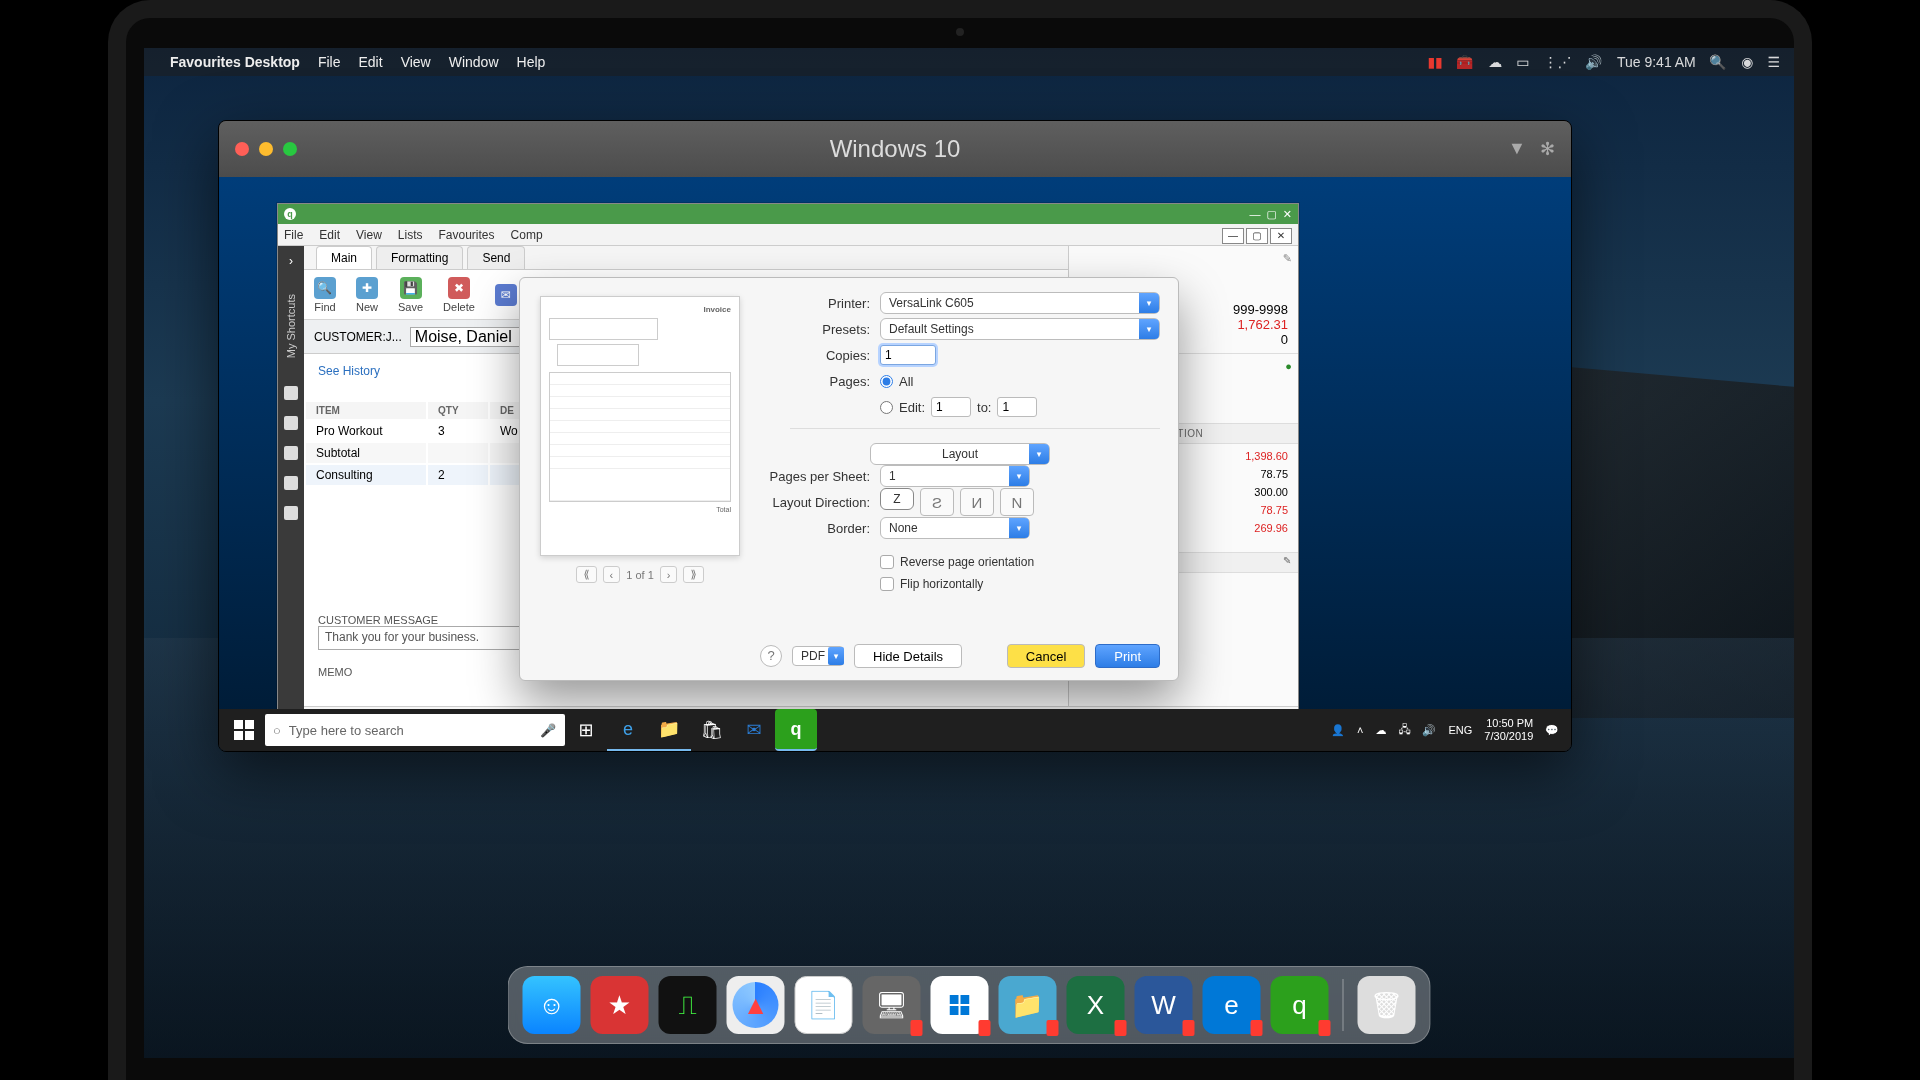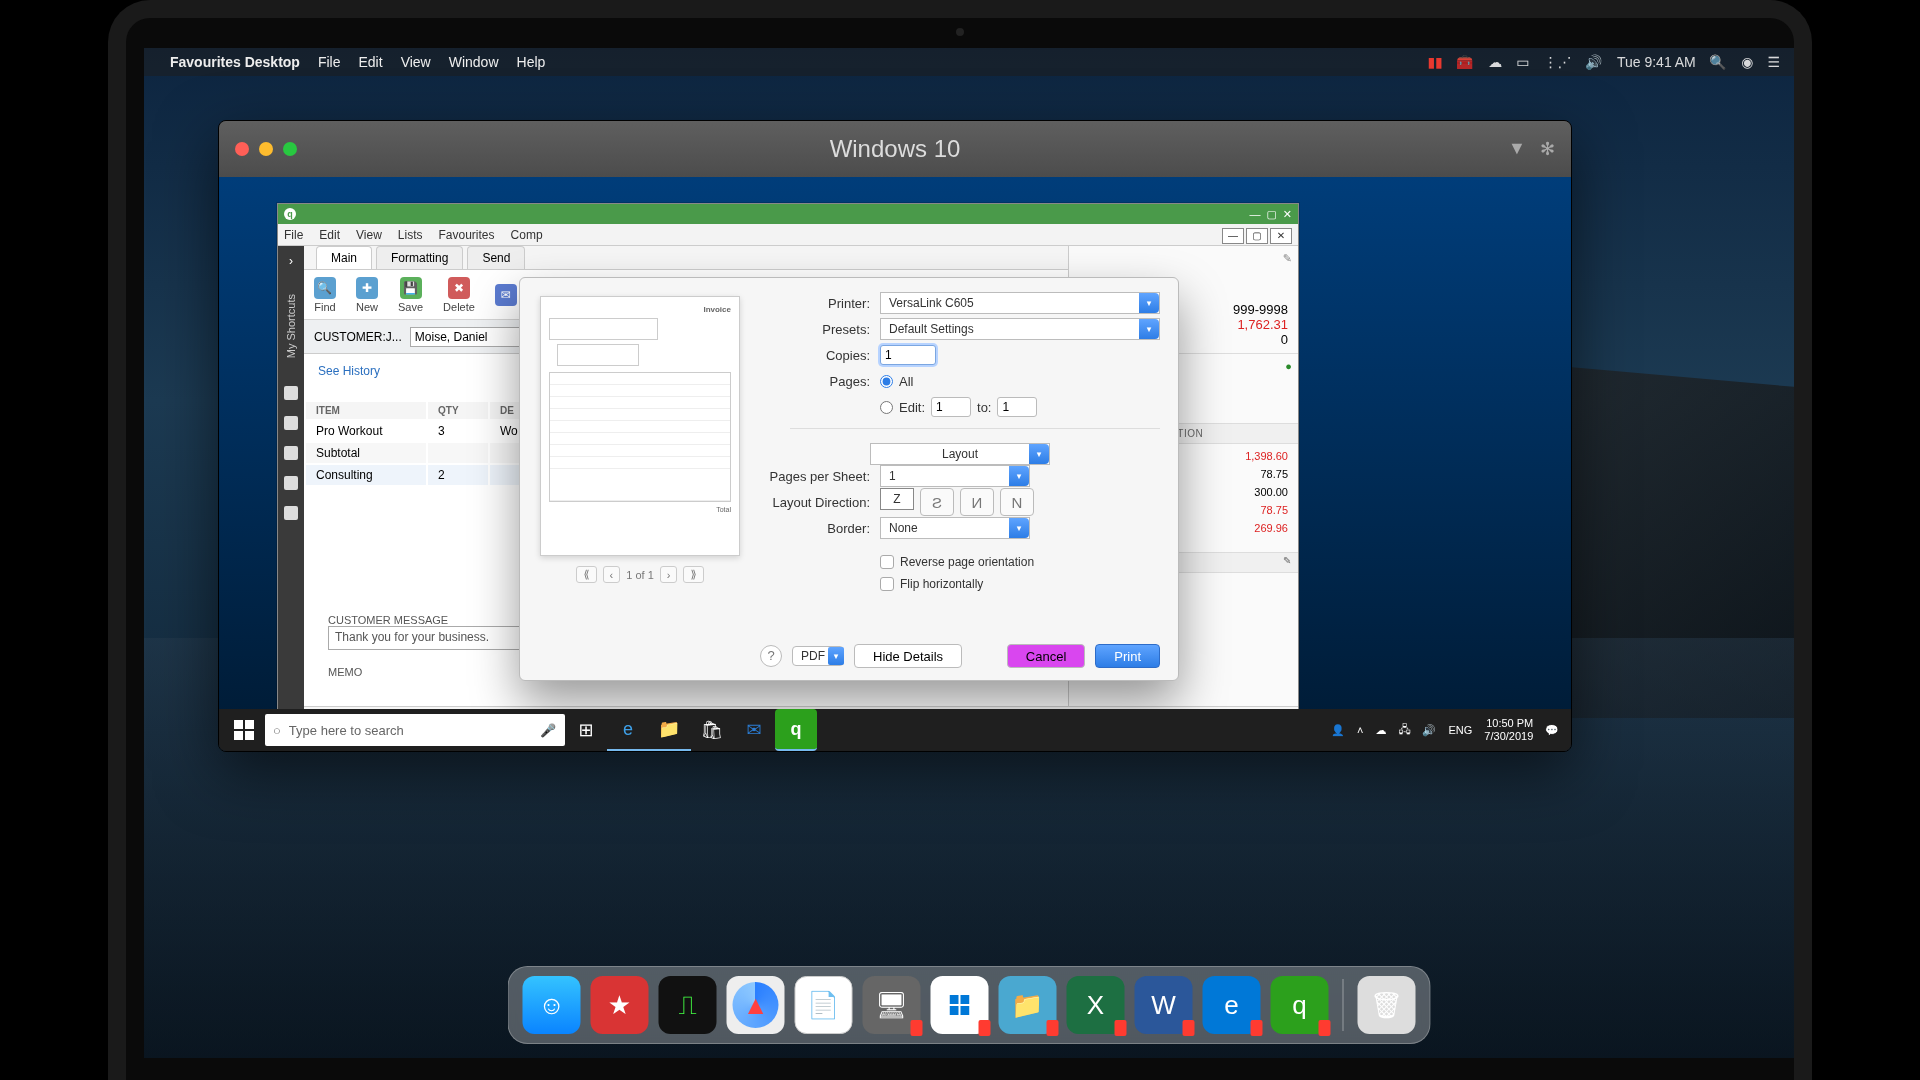--- a/index.html
+++ b/index.html
@@ -119,7 +119,7 @@
 .pd-right { flex:1; padding:12px 18px 12px 0; display:flex; flex-direction:column; }
 .pd-row { display:flex; align-items:center; height:26px; }
 .pd-row label { width:120px; text-align:right; padding-right:10px; color:#333; }
-.pd-row .sel { flex:1; height:22px; border:1px solid #bcbcbc; border-radius:0; background:#fff; display:flex; align-items:center; padding:0 8px; position:relative; font-size:12px; }
+.pd-row .sel { flex:1; height:22px; border:1px solid #bcbcbc; border-radius:6px; background:#fff; display:flex; align-items:center; padding:0 8px; position:relative; font-size:12px; }
 .pd-row .sel .arrow { position:absolute; right:0; top:0; bottom:0; width:20px; background:linear-gradient(#5fa4ff,#2d7de6); border-radius:0 4px 4px 0; color:#fff; display:flex; align-items:center; justify-content:center; font-size:9px; }
 .pd-row input[type=text] { width:56px; height:20px; border:1px solid #7ba6e0; border-radius:3px; padding:0 4px; font-size:12px; background:#fff; box-shadow:0 0 0 2px #b7d3ff; }
 .pd-row input.plain { box-shadow:none; border-color:#bbb; width:40px; }

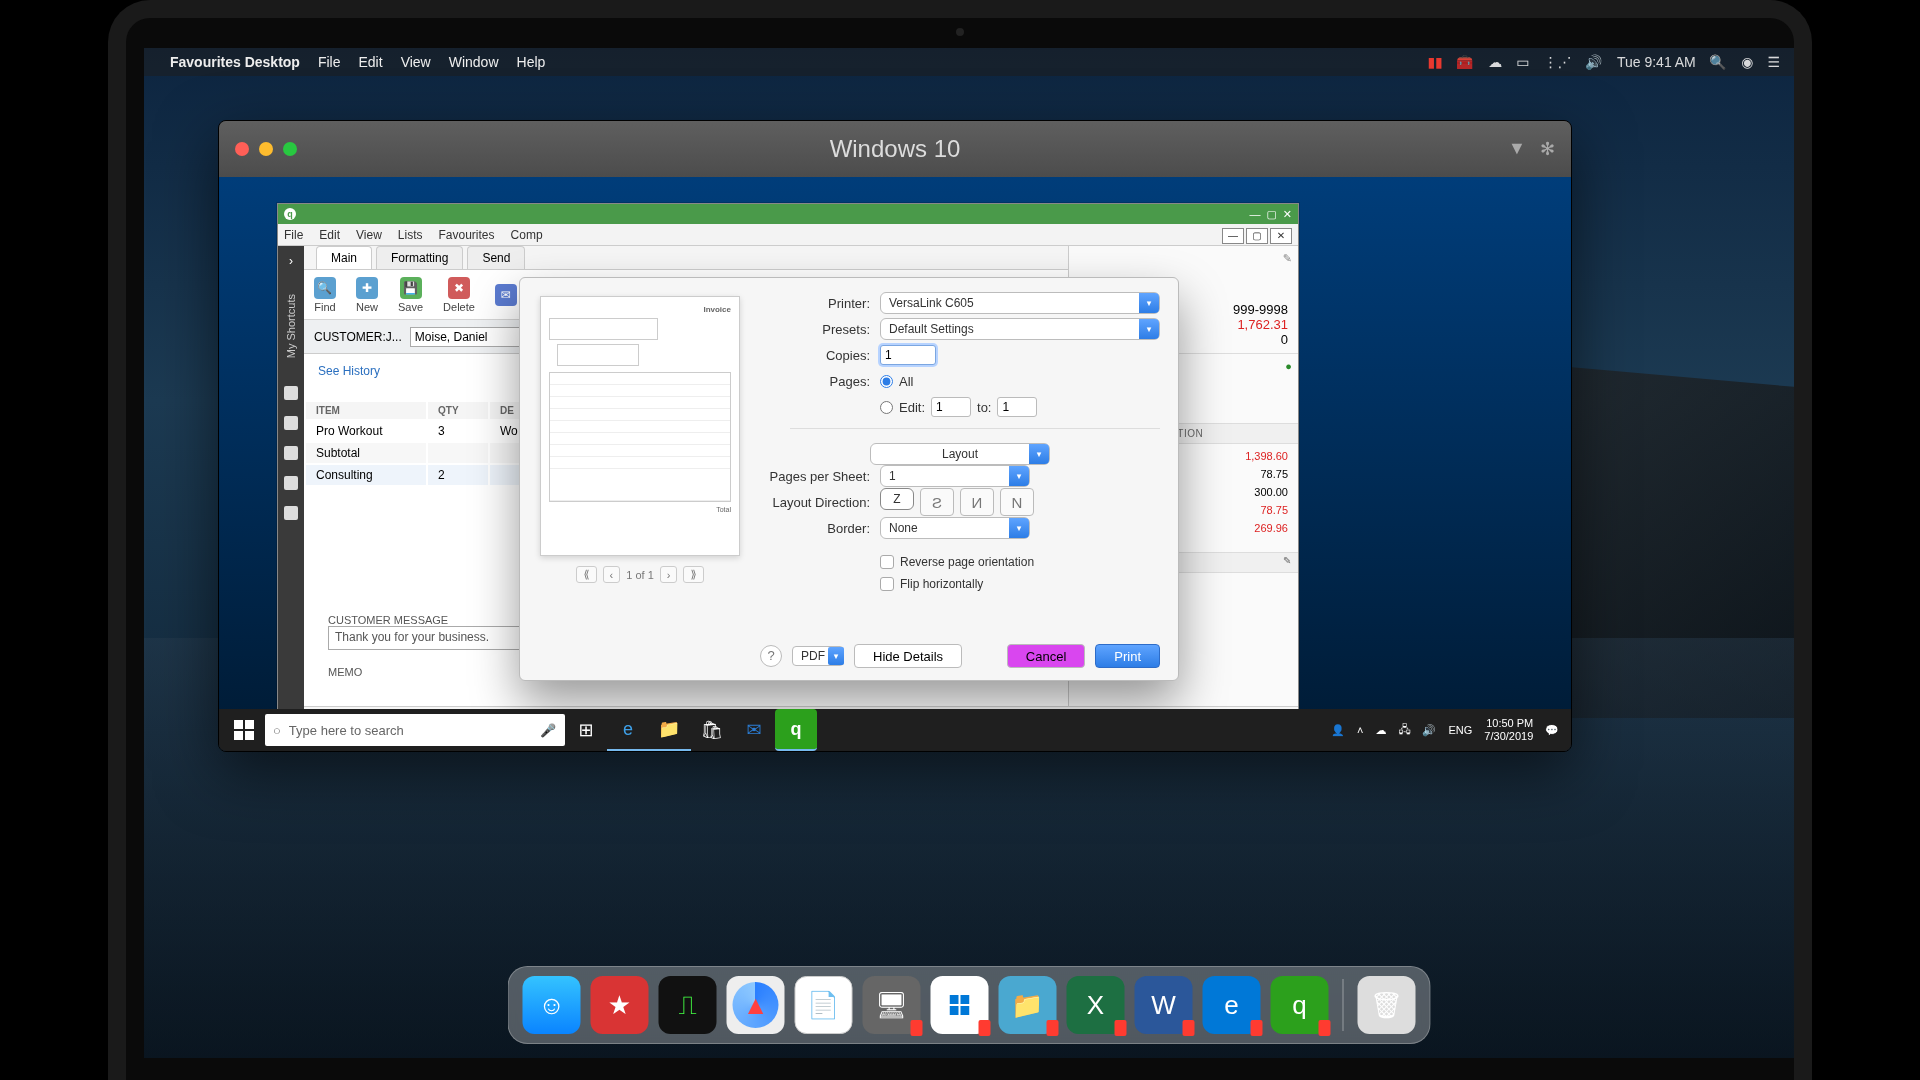--- a/index.html
+++ b/index.html
@@ -60,7 +60,7 @@
 .bg-find{background:#5ba0d0}.bg-new{background:#5ba0d0}.bg-save{background:#5bb05b}.bg-del{background:#d05b5b}.bg-mail{background:#5b7bd0}
 
 .qb-custrow { height:34px; background:#eef0f2; border-bottom:1px solid #ccc; display:flex; align-items:center; padding:0 10px; font-size:12px; gap:8px; }
-.qb-custrow input { width:130px; height:20px; font-size:12px; padding:0 4px; border:1px solid #aaa; }
+.qb-custrow input { width:130px; height:20px; font-size:16px; padding:0 4px; border:1px solid #aaa; }
 
 .qb-seehistory { padding:10px 14px; font-size:12px; color:#2a6fbf; }
 

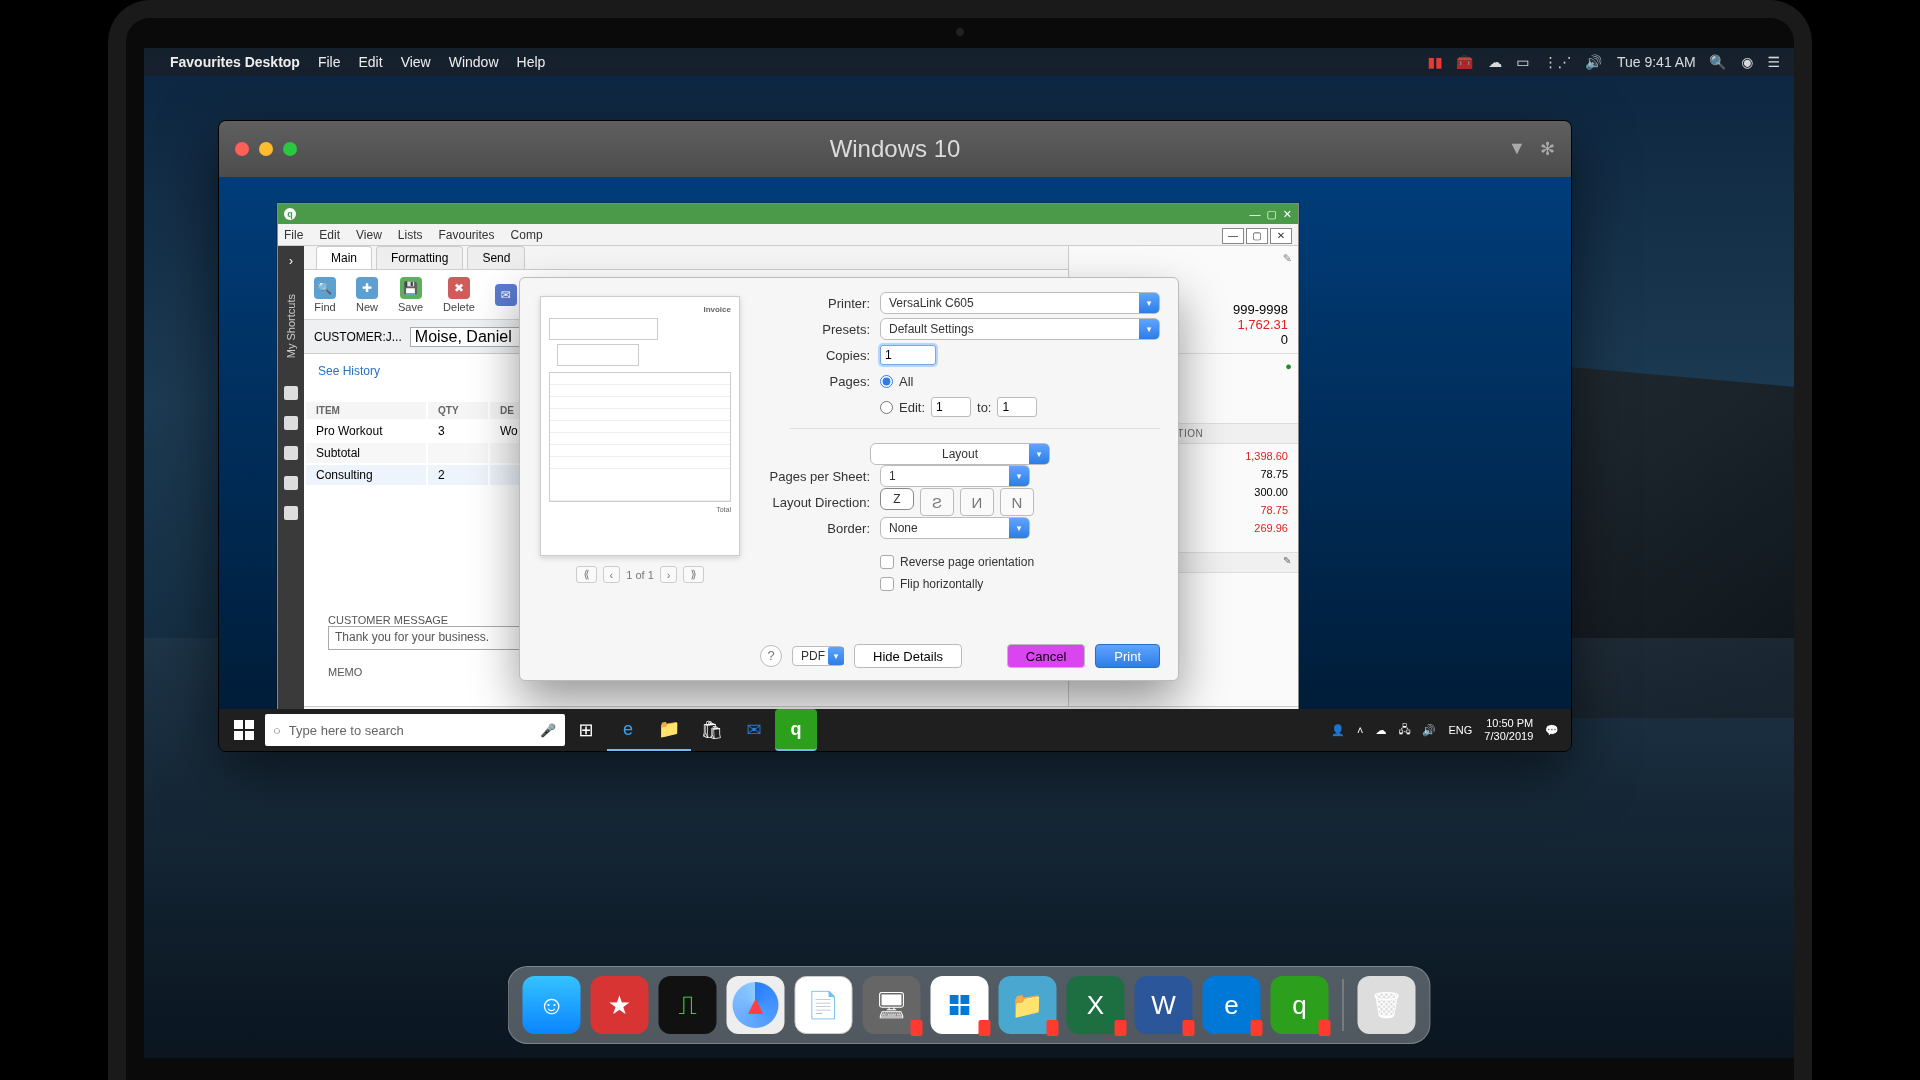--- a/index.html
+++ b/index.html
@@ -74,7 +74,7 @@
 .qb-summary .big { font-size:15px; font-weight:600; color:#000; }
 .qb-summary .boxv { border:1px solid #bbb; width:90px; text-align:right; padding:1px 4px; }
 
-.qb-custmsg { position:absolute; left:24px; bottom:60px; font-size:11px; color:#555; }
+.qb-custmsg { position:absolute; left:14px; bottom:60px; font-size:11px; color:#555; }
 .qb-custmsg .msgbox { width:230px; height:24px; border:1px solid #aaa; background:#fff; font-size:12px; padding:3px 6px; position:relative; }
 .qb-custmsg .msgbox::after { content:"▾"; position:absolute; right:4px; top:3px; color:#888; }
 

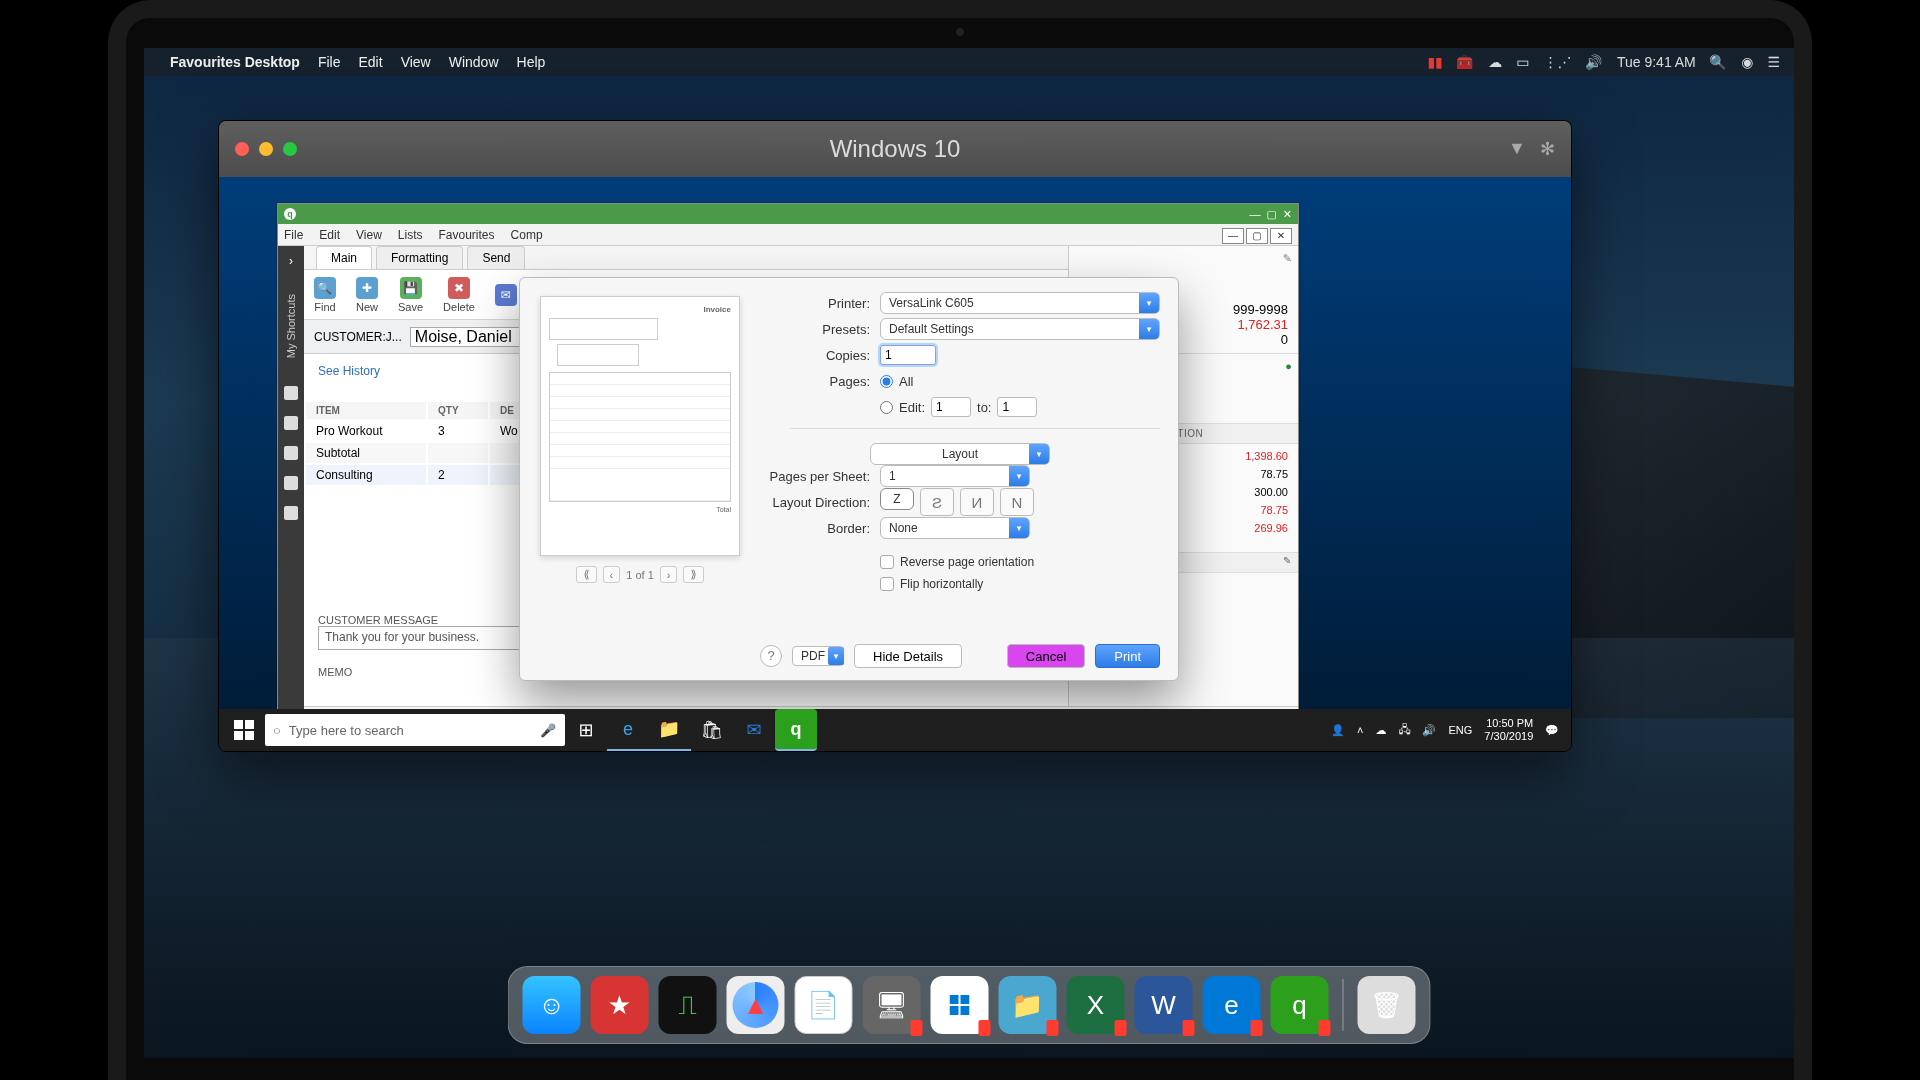--- a/index.html
+++ b/index.html
@@ -139,7 +139,7 @@
 .pd-foot .pdfbtn .ar { background:linear-gradient(#5fa4ff,#2d7de6); color:#fff; width:16px; height:18px; display:flex; align-items:center; justify-content:center; border-radius:2px; font-size:9px; margin:-3px -9px -3px 0; }
 .pd-foot button { height:24px; padding:0 18px; border-radius:4px; font-size:13px; }
 .pd-foot .hide { border:1px solid #bbb; background:#fff; }
-.pd-foot .cancel { border:1px solid #bbb; background:#d946ef; margin-left:auto; }
+.pd-foot .cancel { border:1px solid #bbb; background:#fde047; margin-left:auto; }
 .pd-foot .print { background:linear-gradient(#5fa4ff,#2d7de6); color:#fff; border:1px solid #2d6cc8; }
 
 

